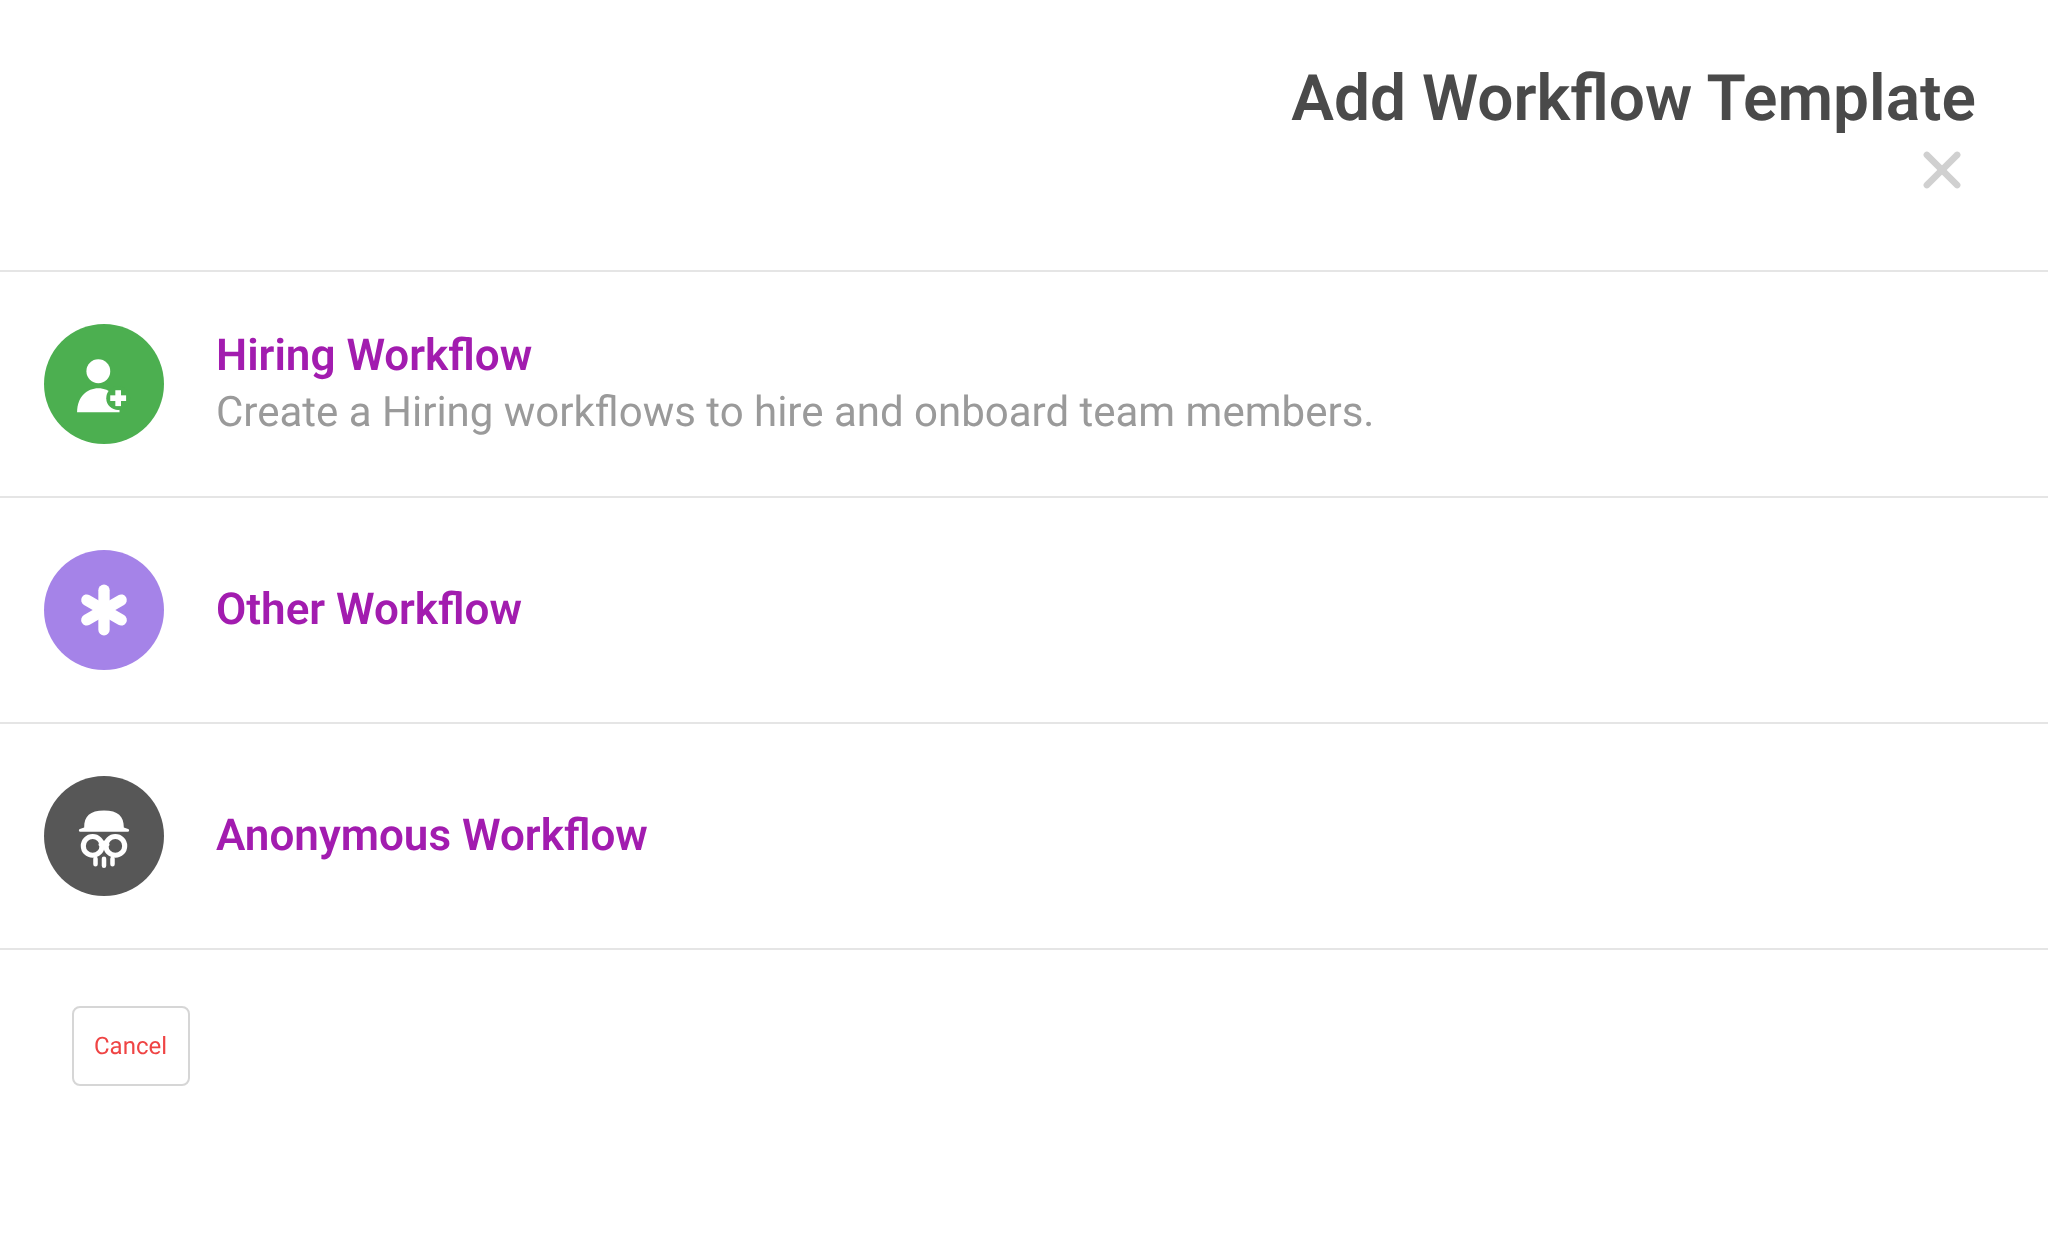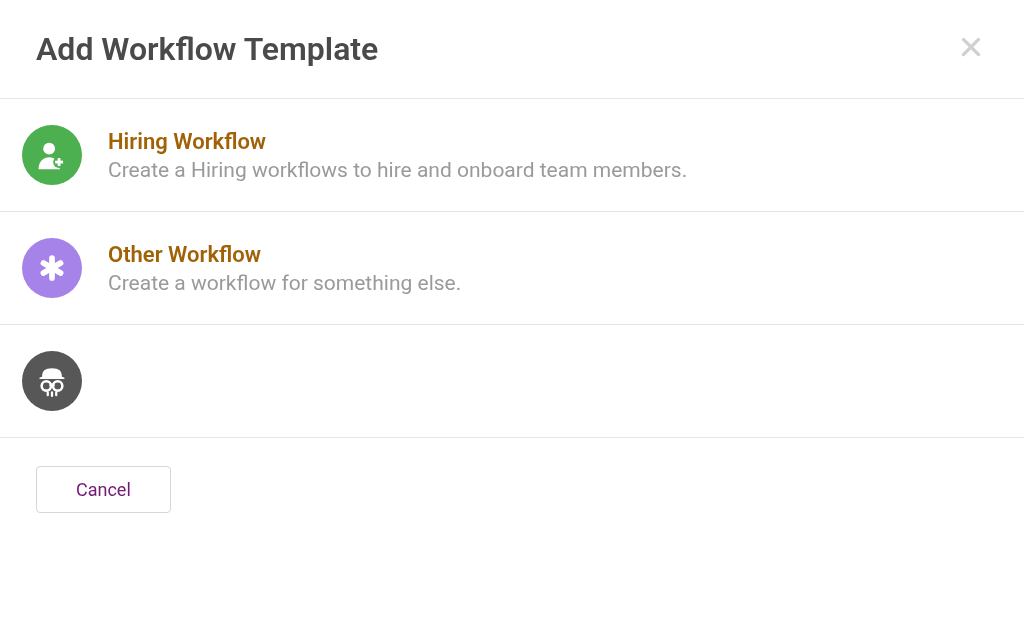--- a/index.html
+++ b/index.html
@@ -22,9 +22,10 @@
     }
     .modal-header {
       display: flex;
-      align-items: flex-start;
+      align-items: flex-end;
       justify-content: space-between;
       padding: 30px 36px 30px 36px;
+      flex-direction: column;
     }
     .modal-title {
       font-size: 32px;

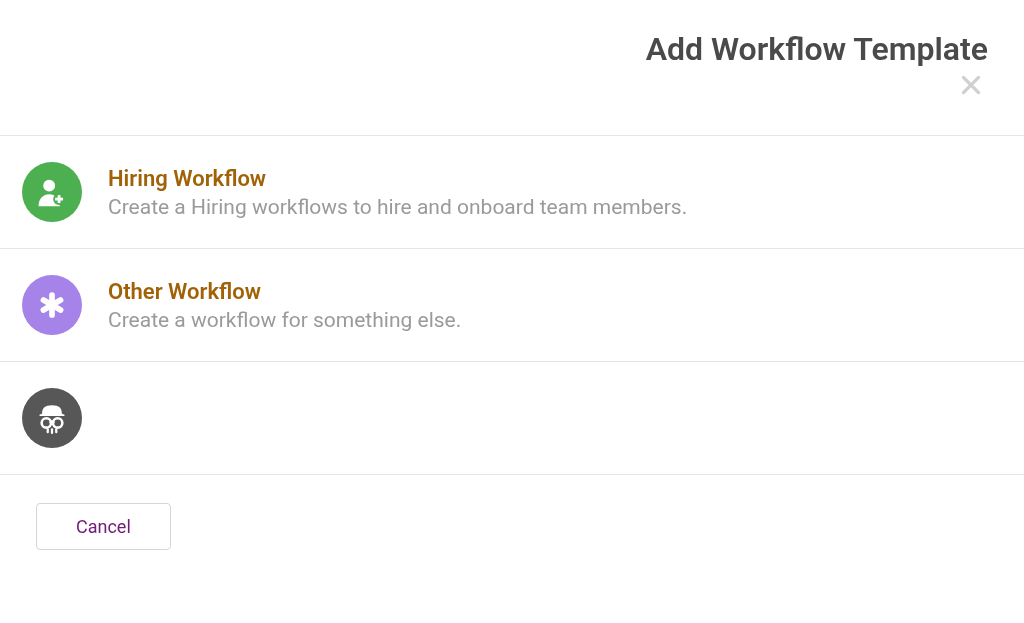--- a/index.html
+++ b/index.html
@@ -78,7 +78,7 @@
     .option-title {
       font-size: 22px;
       font-weight: 600;
-      color: #a16207;
+      color: #a21caf;
     }
     .option-desc {
       font-size: 21px;

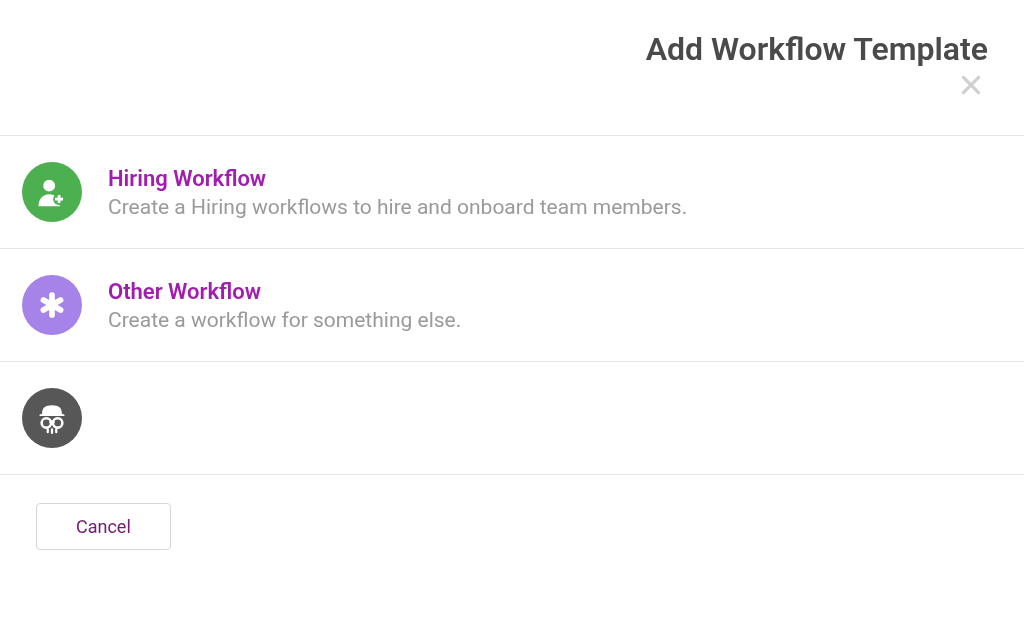--- a/index.html
+++ b/index.html
@@ -148,7 +148,6 @@
       </div>
       <div class="option-text">
         <div class="option-title">Other Workflow</div>
-        <div class="option-desc">Create a workflow for something else.</div>
       </div>
     </div>
 

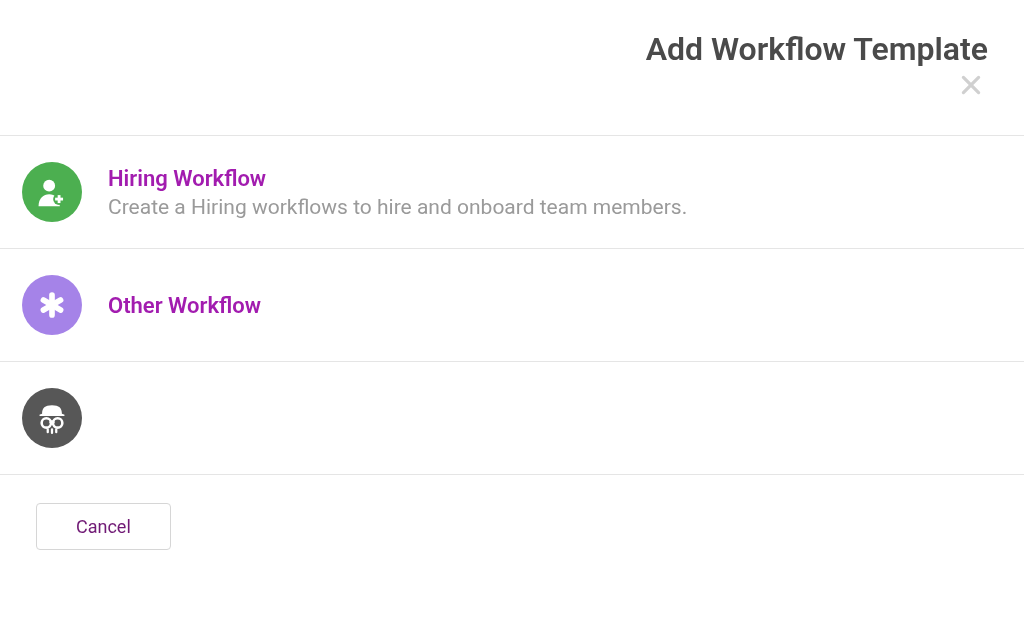--- a/index.html
+++ b/index.html
@@ -162,6 +162,7 @@
         </svg>
       </div>
       <div class="option-text">
+        <div class="option-title">Anonymous Workflow</div>
       </div>
     </div>
 

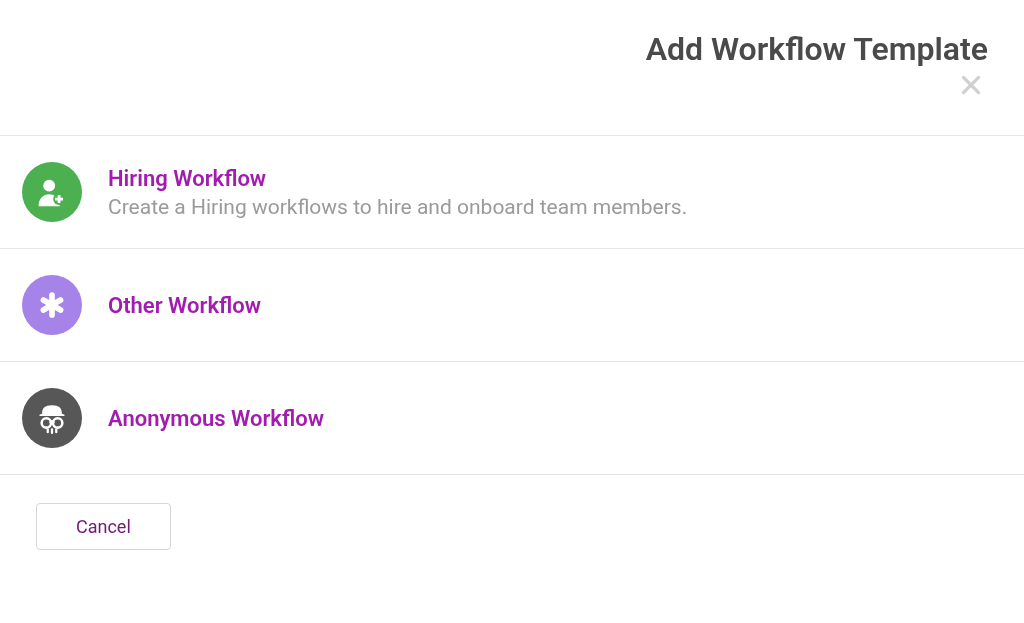--- a/index.html
+++ b/index.html
@@ -95,9 +95,9 @@
       background: #ffffff;
       border: 1px solid #d6d6d6;
       border-radius: 4px;
-      padding: 12px 39px;
-      font-size: 18px;
-      color: #701a75;
+      padding: 12px 10px;
+      font-size: 12px;
+      color: #ef4444;
       cursor: pointer;
       font-family: inherit;
     }

